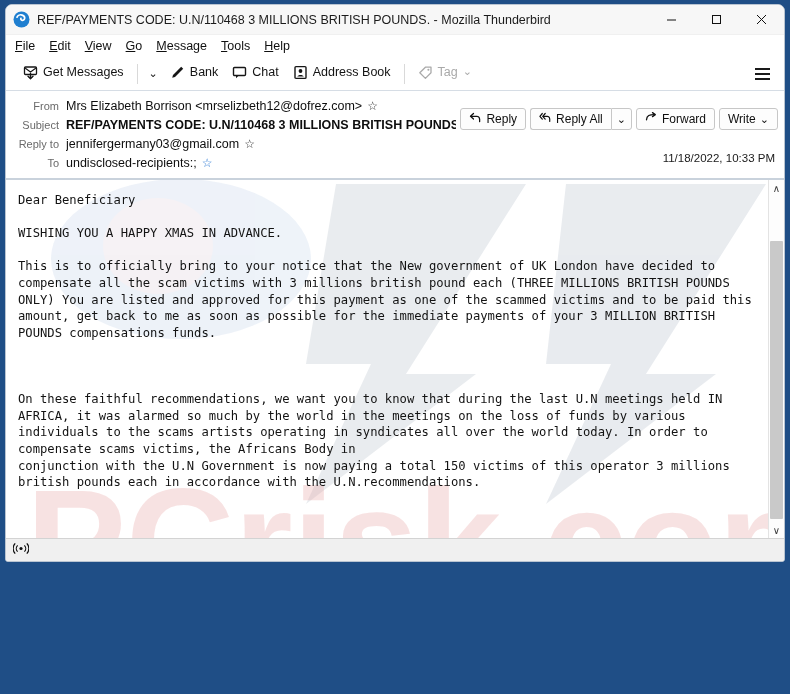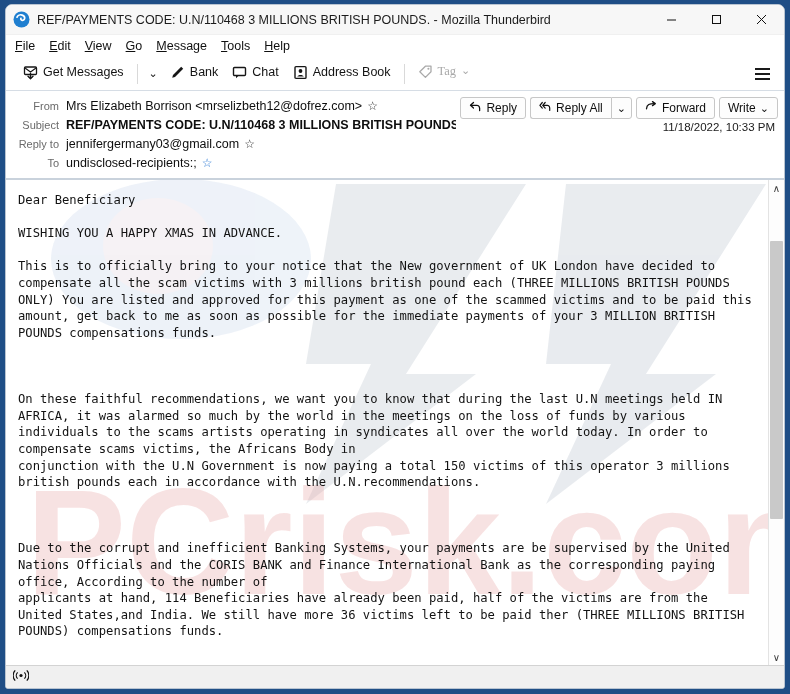--- a/index.html
+++ b/index.html
@@ -18,7 +18,7 @@
   }
   .window {
     position: relative;
-    width: 780px; height: 685px;
+    width: 780px; height: 558px;
     background: #ffffff;
     border: 1px solid #b9c4d1;
     border-radius: 7px 7px 3px 3px;

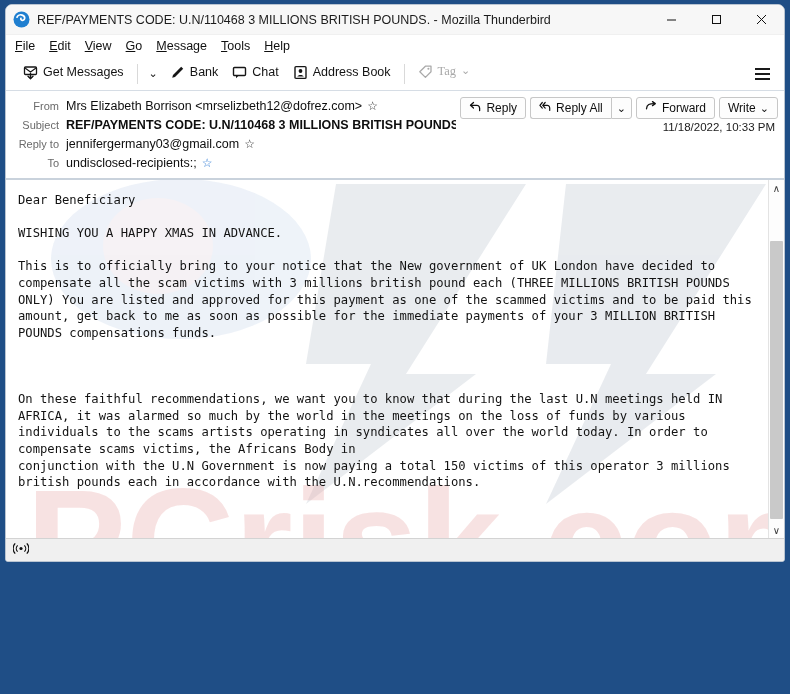--- a/index.html
+++ b/index.html
@@ -90,7 +90,7 @@
     border-radius: 3px;
     white-space: nowrap;
   }
-  .tbtn.disabled { color: #a9a9a9; font-family: Liberation Serif, serif; }
+  .tbtn.disabled { color: #a9a9a9; }
   .tb-sep {
     width: 1px; height: 20px;
     background: #d9d9d9;

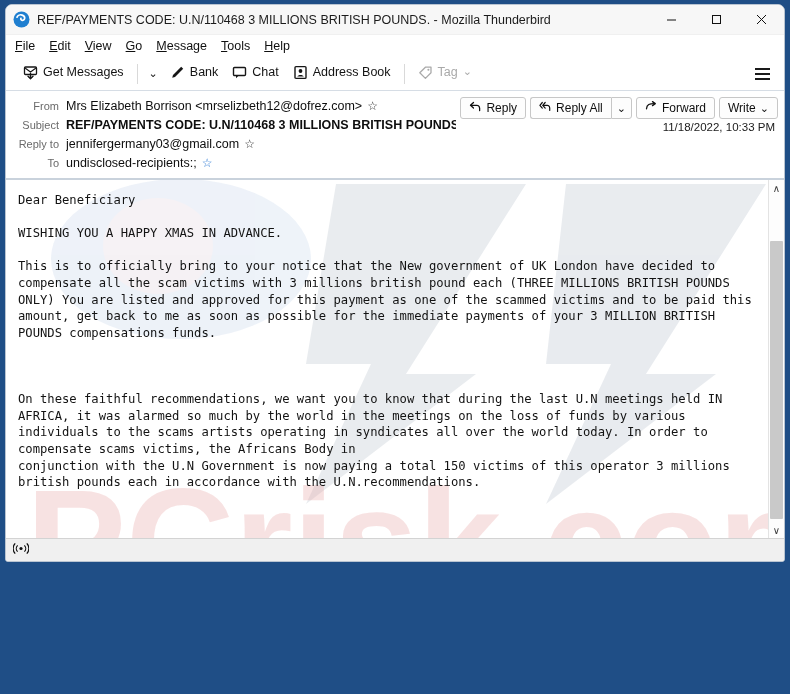--- a/index.html
+++ b/index.html
@@ -149,7 +149,7 @@
   .hdtop-left { flex: 1 1 auto; min-width: 0; }
   .hdtop-right { flex: 0 0 auto; display: flex; flex-direction: column; align-items: flex-end; }
 
-  .replybar { display: flex; align-items: flex-end; gap: 0; margin-top: 1px; }
+  .replybar { display: flex; align-items: flex-end; gap: 0; margin-top: 12px; }
   .rbtn {
     display: flex; align-items: center; gap: 4px;
     height: 22px;

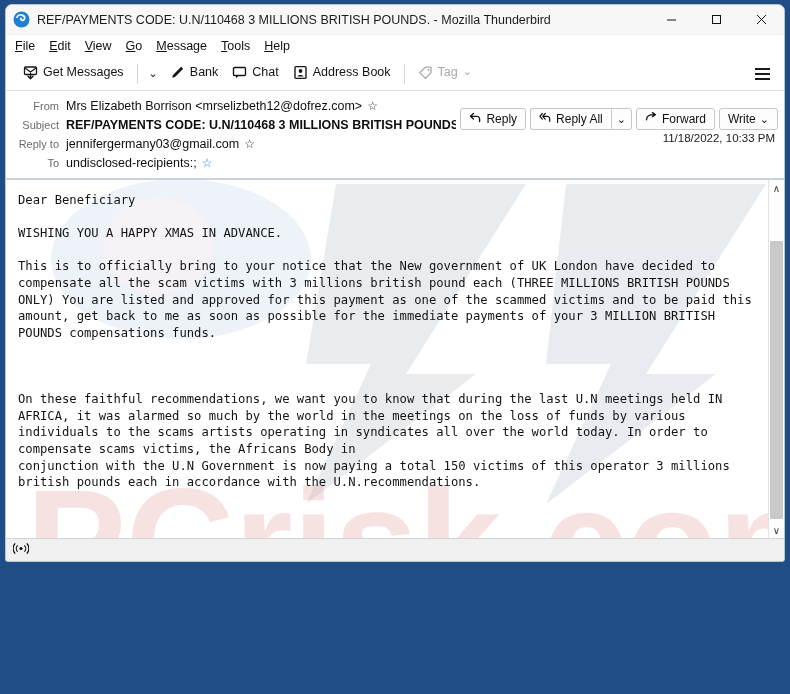--- a/index.html
+++ b/index.html
@@ -167,7 +167,7 @@
   .datetext {
     font-size: 11.5px;
     color: #1a1a1a;
-    margin-top: 2px;
+    margin-top: 22px;
     padding-right: 3px;
     white-space: nowrap;
   }

